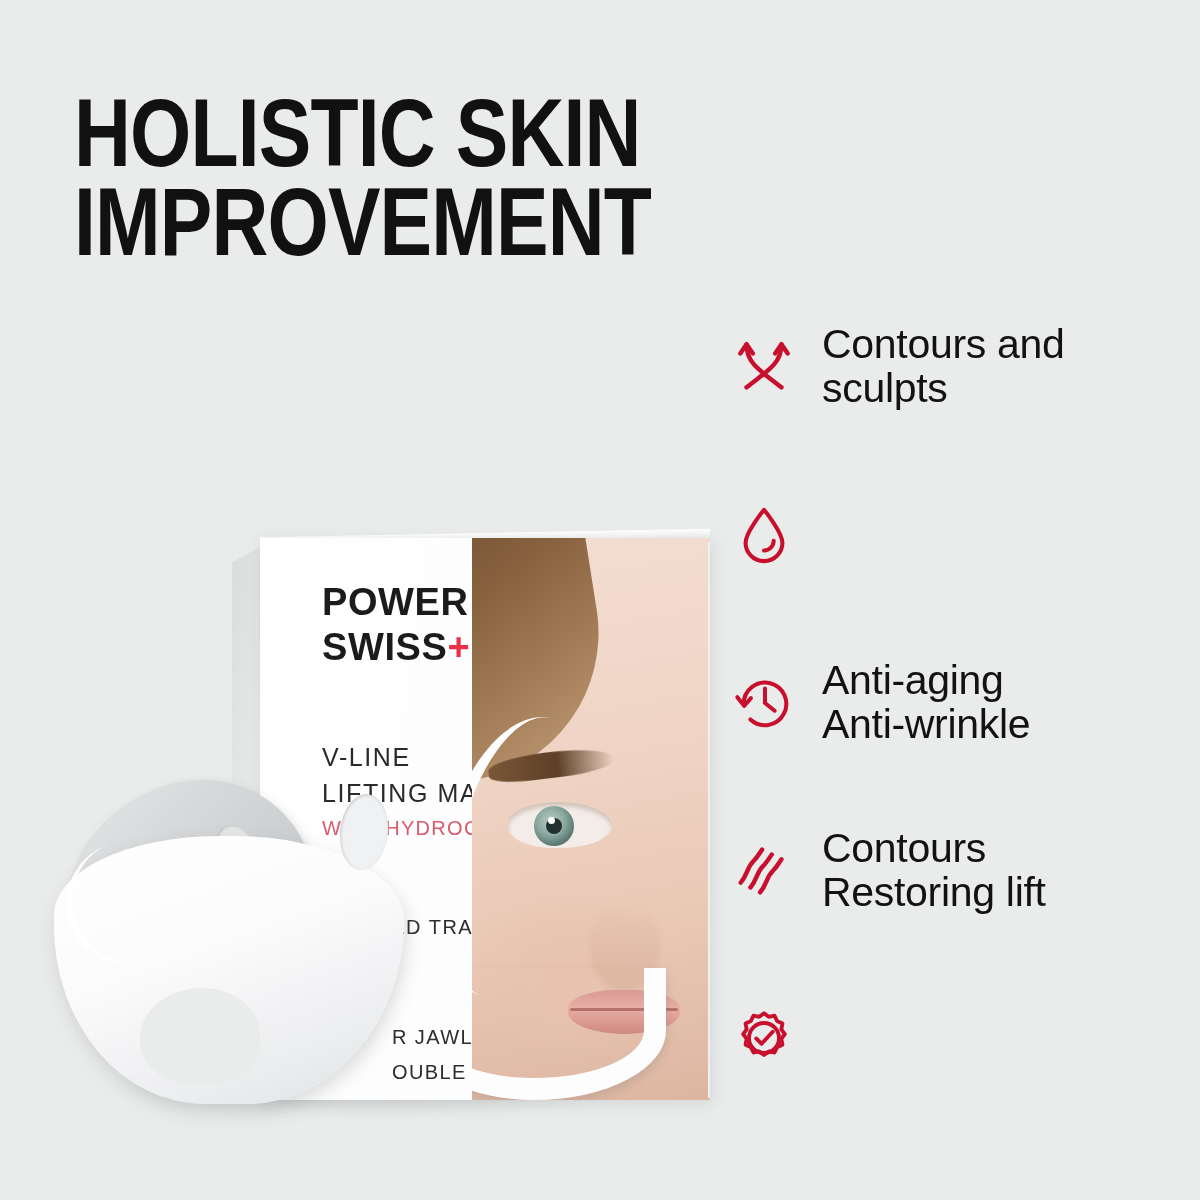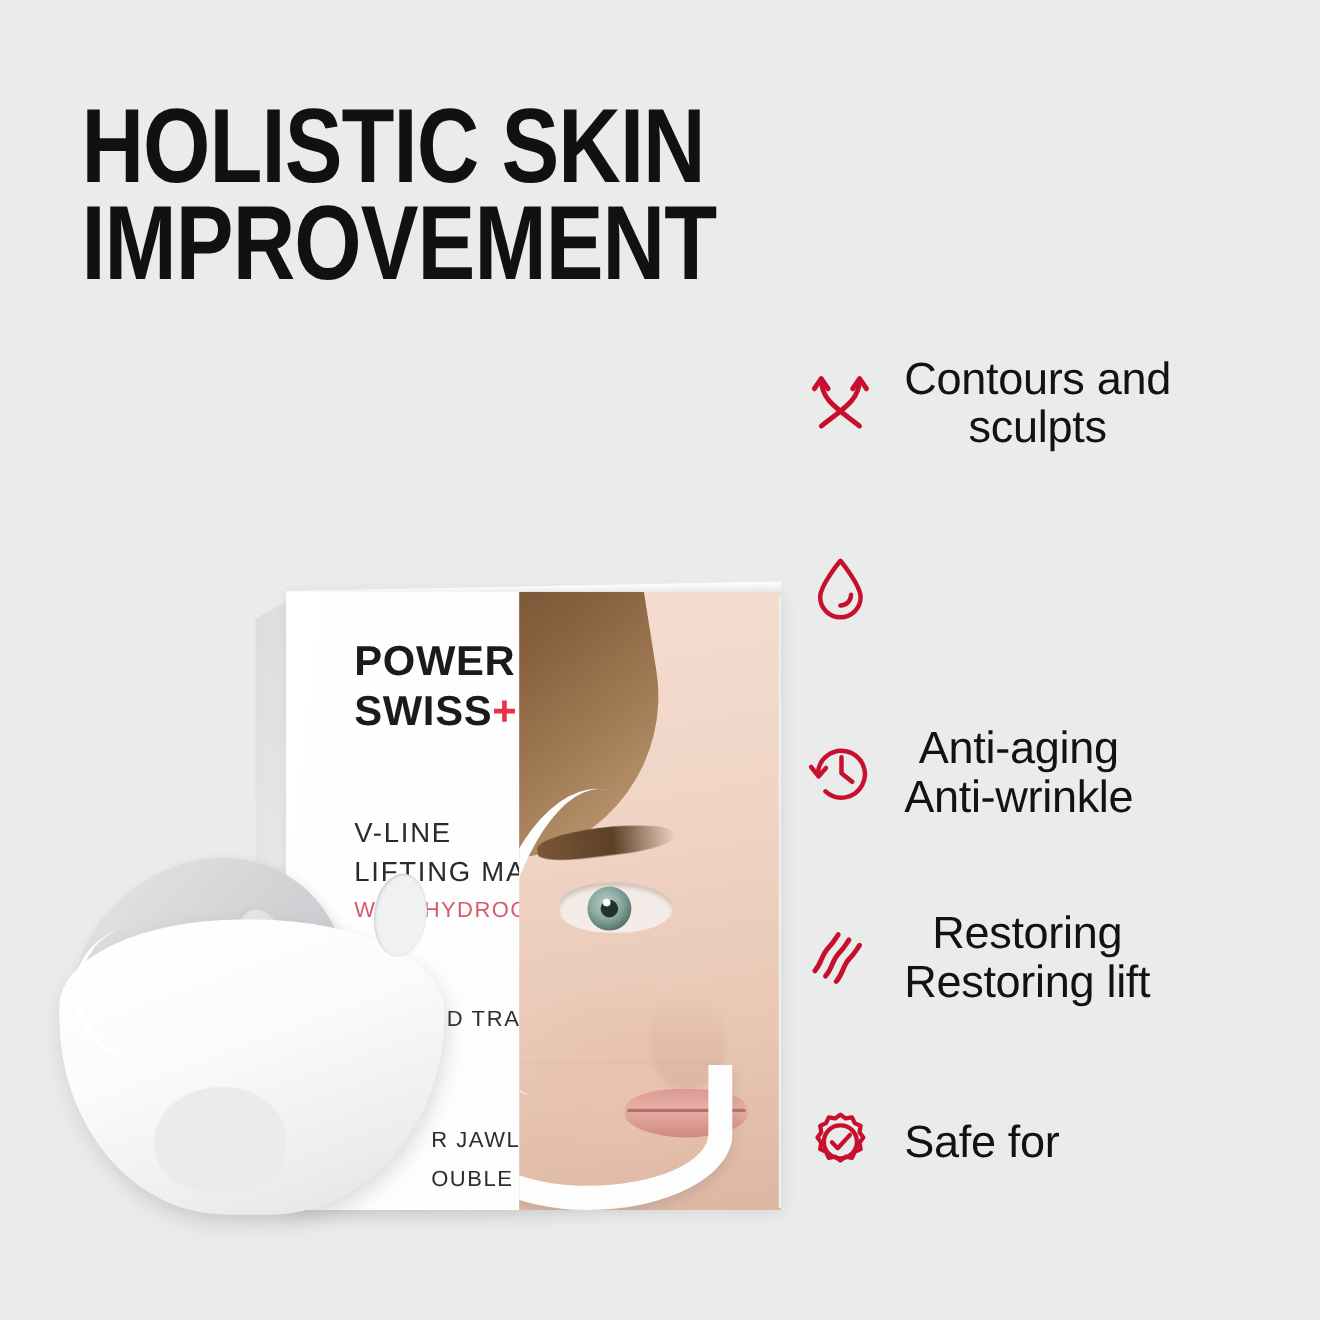--- a/index.html
+++ b/index.html
@@ -39,7 +39,6 @@
     align-items:center;
     height:168px;
     gap:22px;
-    text-align:center;
   }
   .feature-icon {
     width:72px;

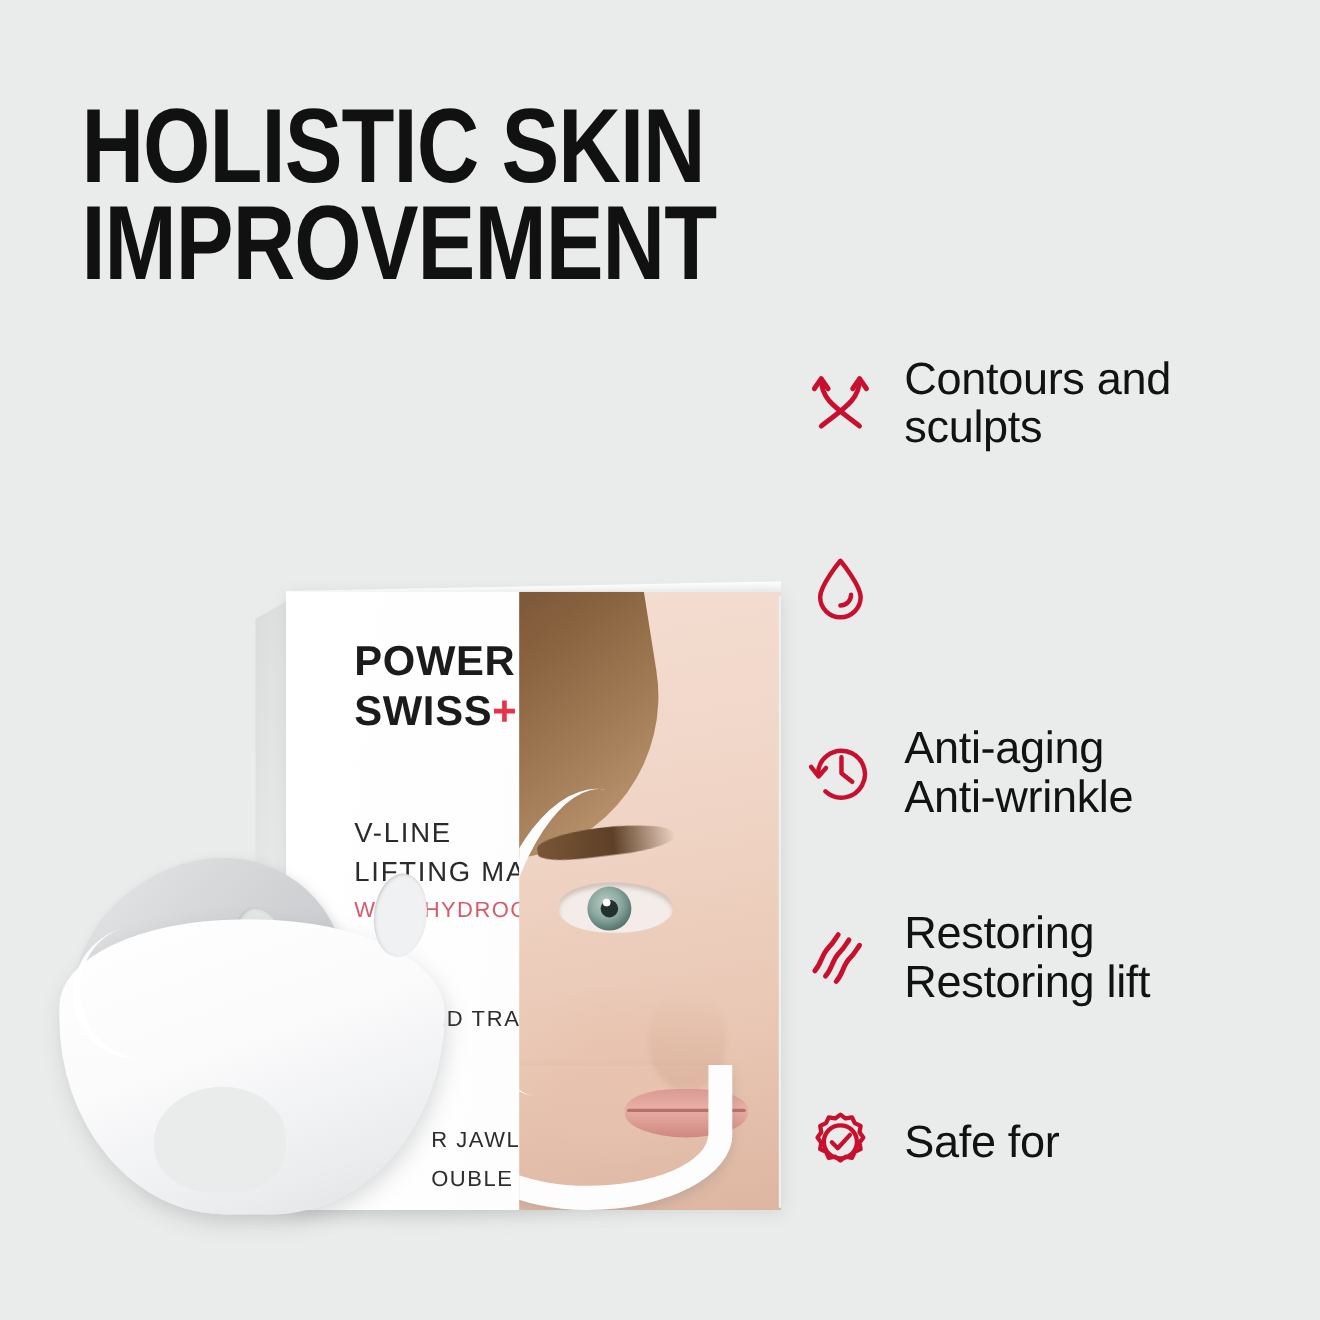--- a/index.html
+++ b/index.html
@@ -418,7 +418,7 @@
       </svg>
     </span>
     <span class="feature-text">
-      <span class="ft-l">Restoring</span>
+      <span class="ft-l">Contours</span>
       <span class="ft-l">Restoring lift</span>
     </span>
   </div>

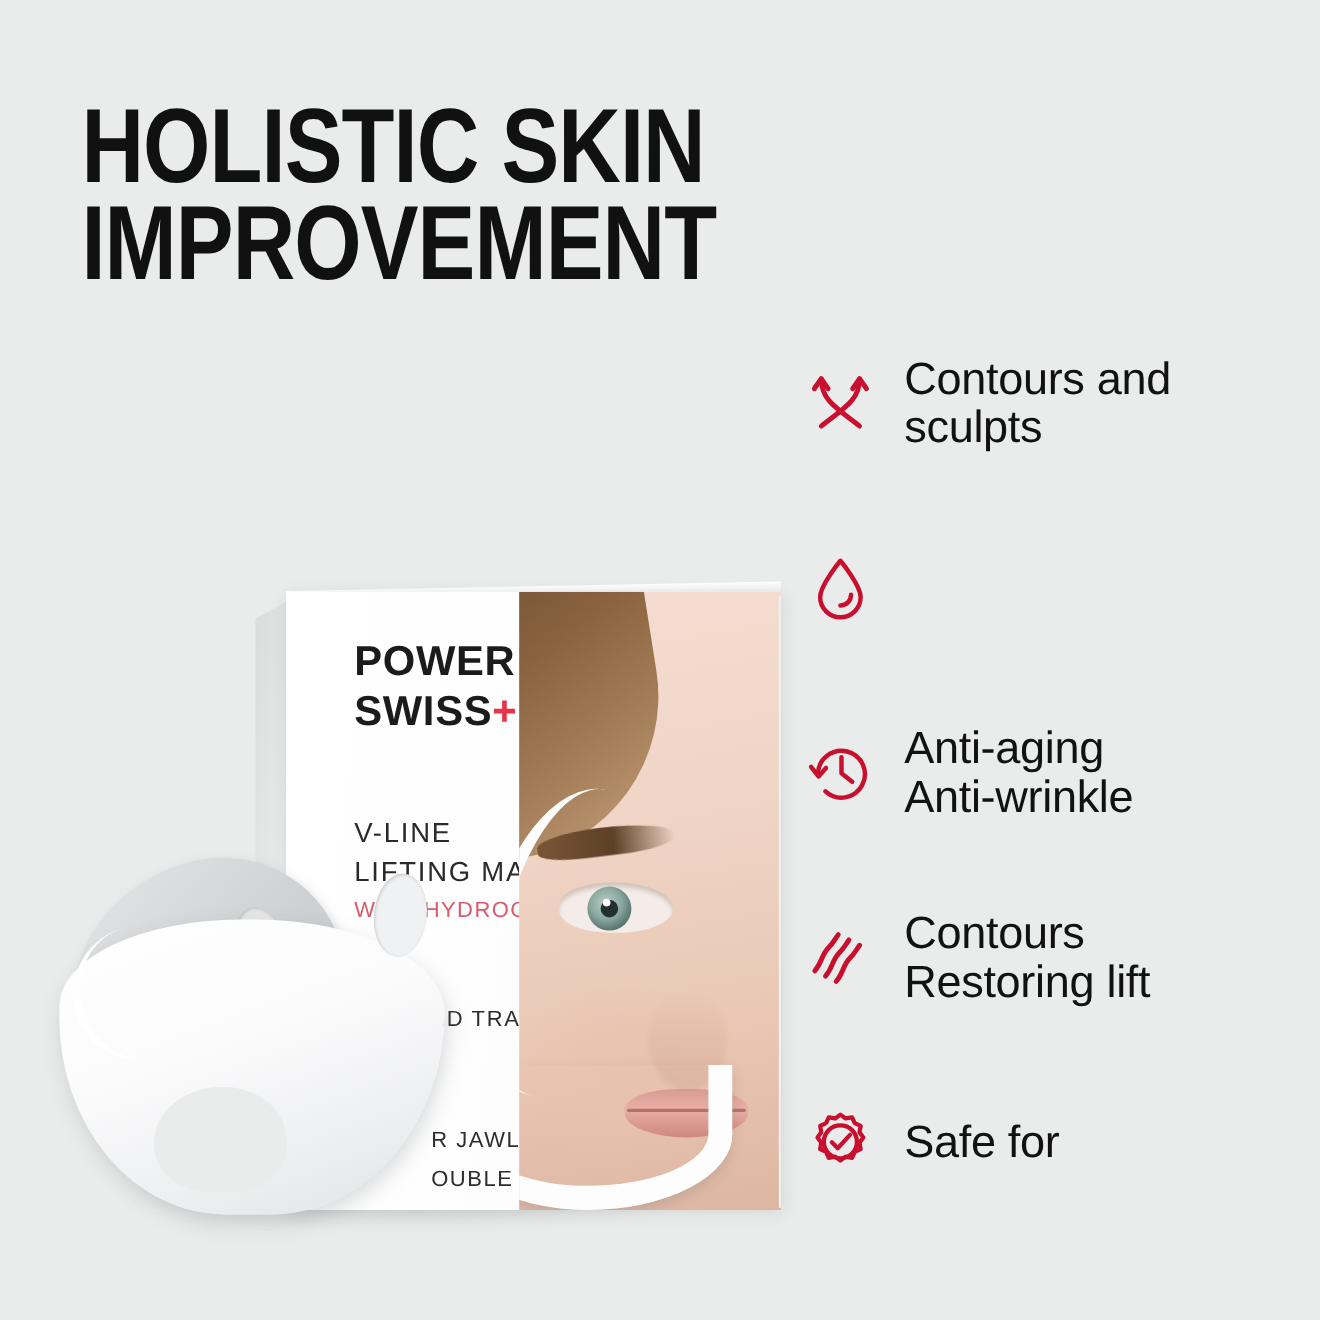--- a/index.html
+++ b/index.html
@@ -432,7 +432,6 @@
       </svg>
     </span>
     <span class="feature-text">
-      <span class="ft-l">Safe for</span>
     </span>
   </div>
 

